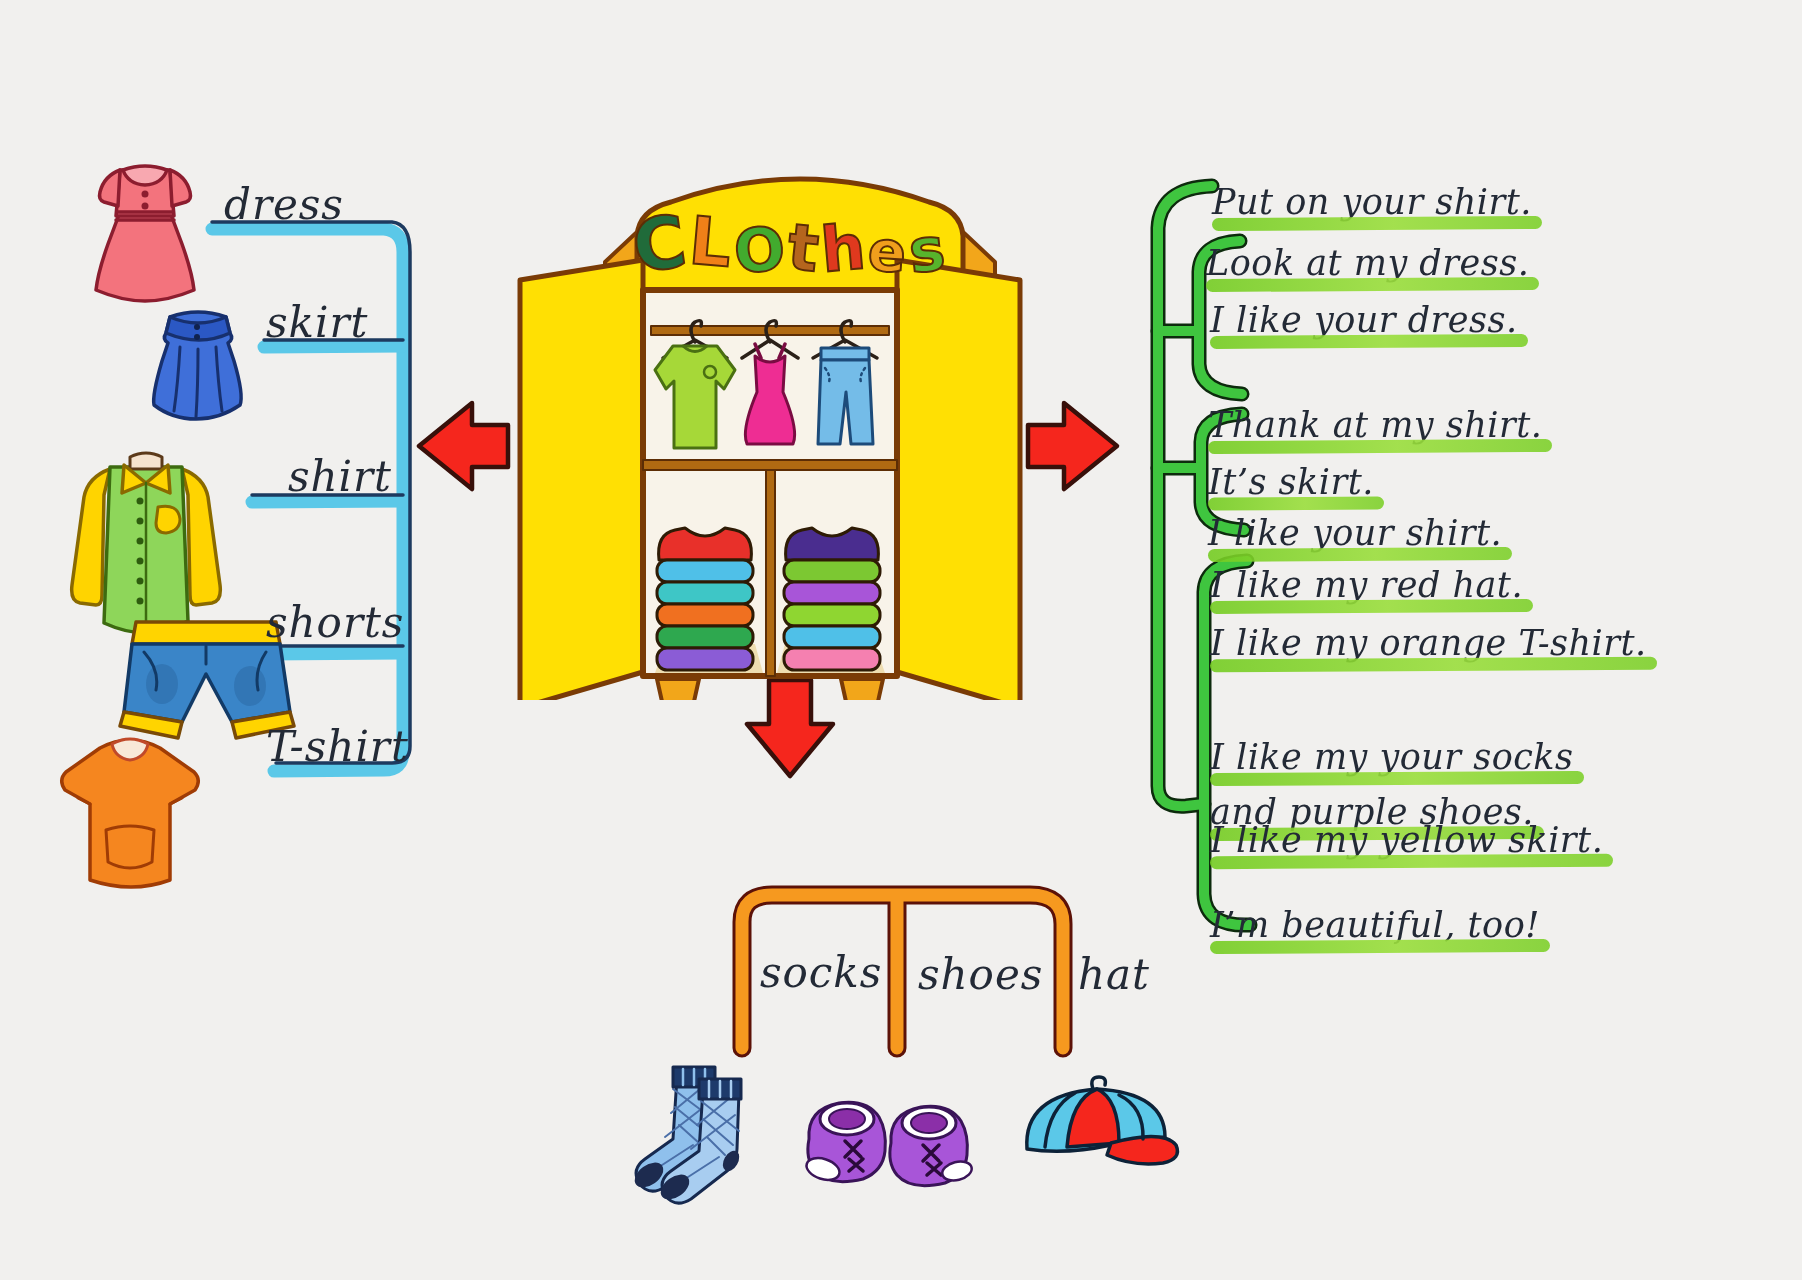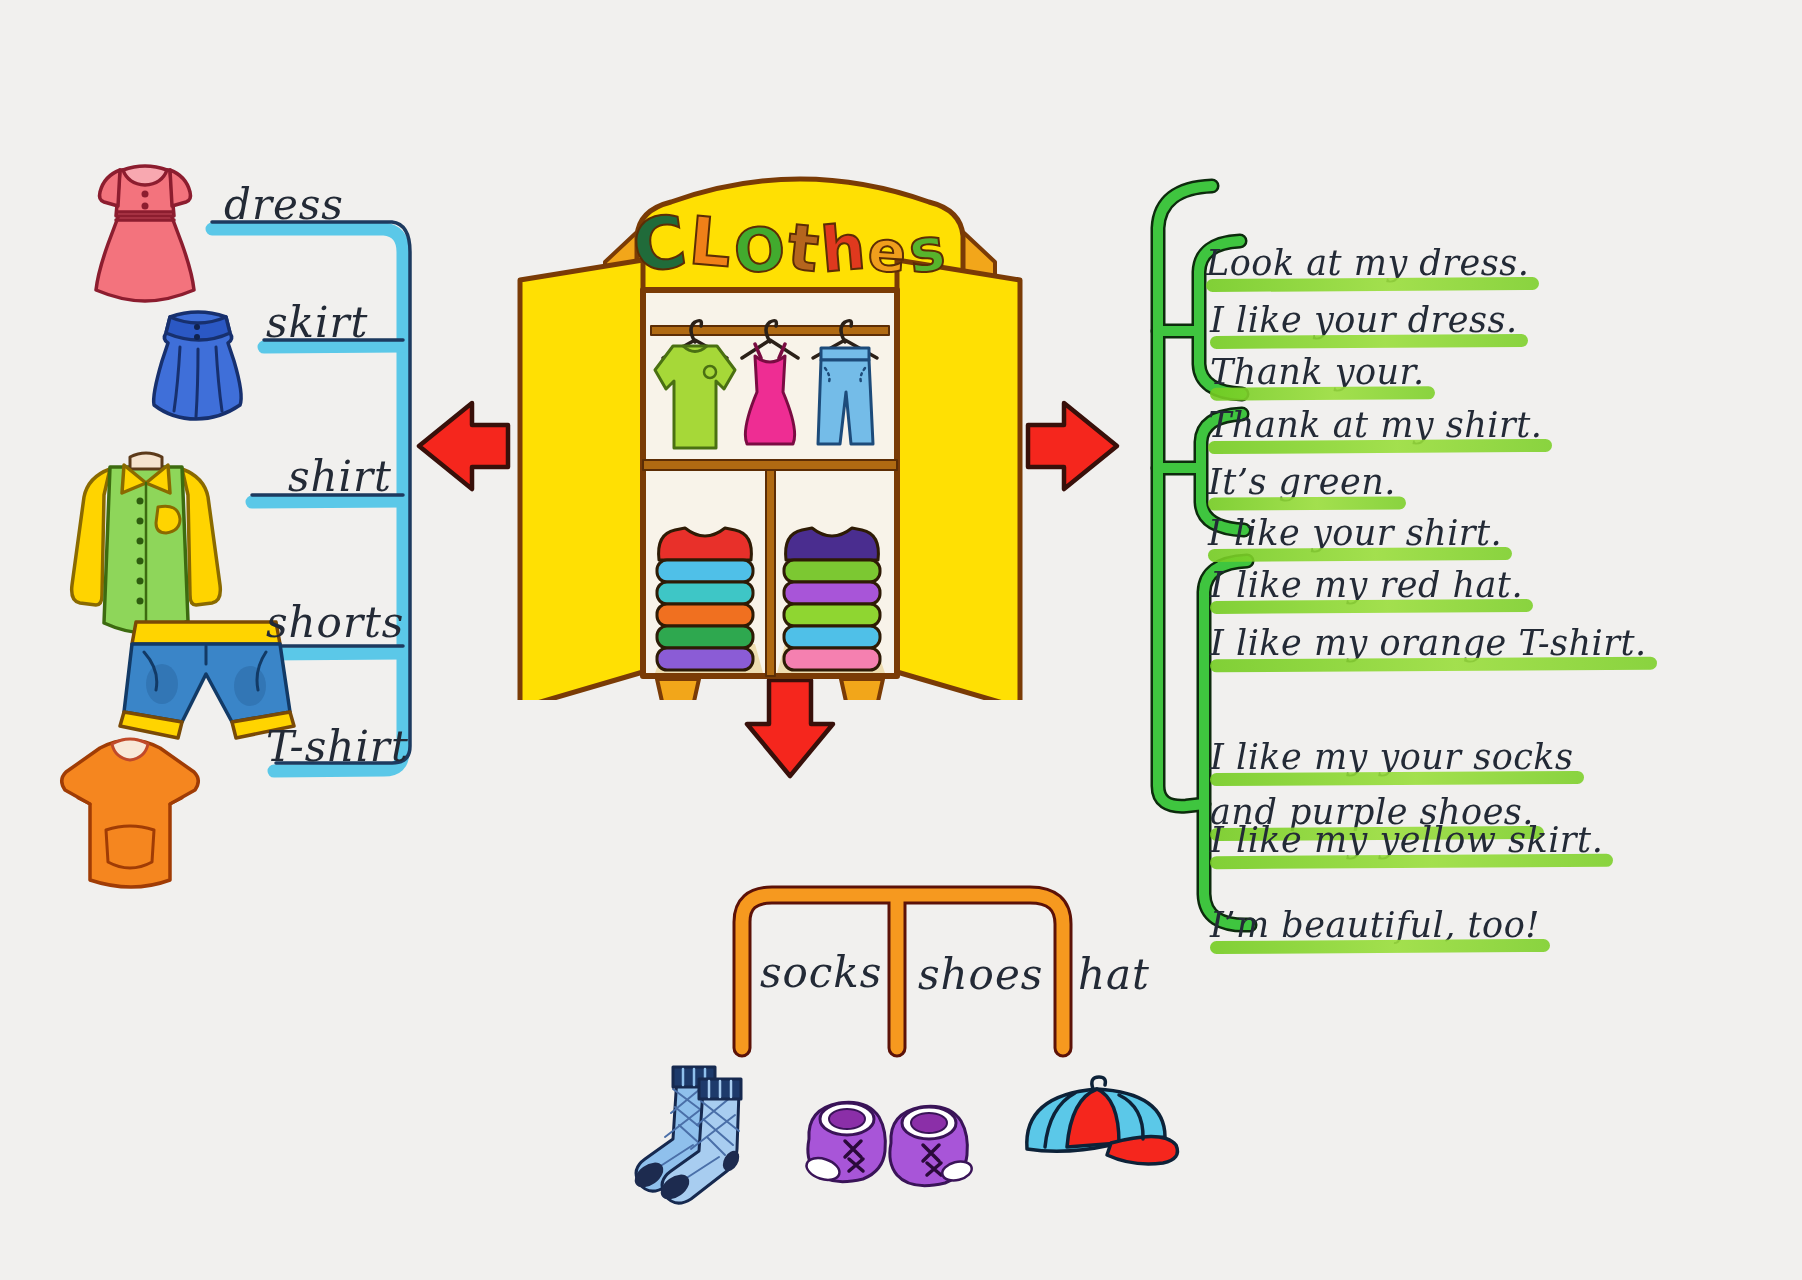--- a/index.html
+++ b/index.html
@@ -255,6 +255,7 @@
     </g>
   </svg>
 
+  <div class="hand sentence" style="left:1212px;top:182px">Put on your shirt.</div>
   <div class="hand sentence" style="left:1206px;top:243px">Look at my dress.</div>
   <div class="hand sentence" style="left:1210px;top:300px">I like your dress.</div>
   <div class="hand sentence" style="left:1210px;top:352px">Thank your.</div>

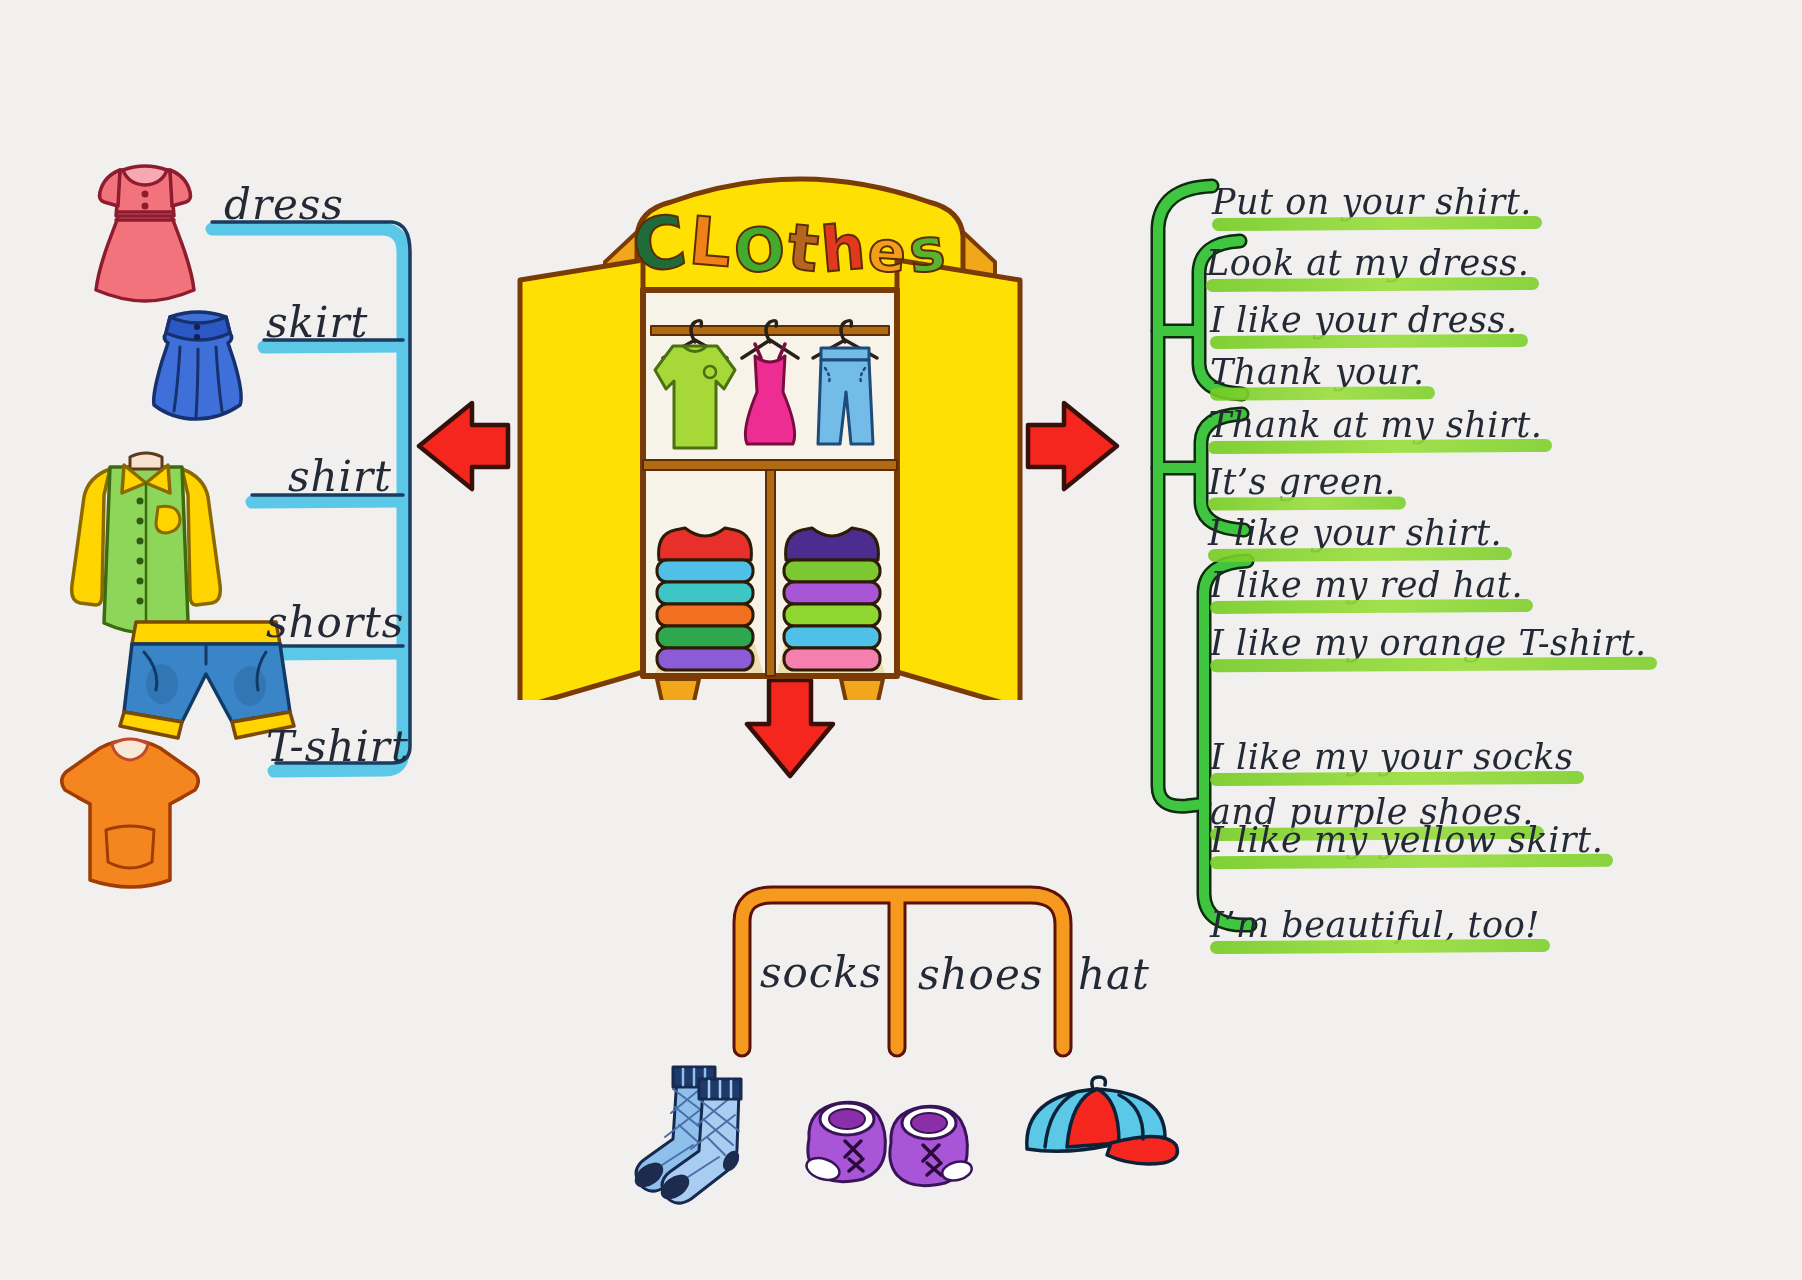--- a/index.html
+++ b/index.html
@@ -258,7 +258,6 @@
   <div class="hand sentence" style="left:1212px;top:182px">Put on your shirt.</div>
   <div class="hand sentence" style="left:1206px;top:243px">Look at my dress.</div>
   <div class="hand sentence" style="left:1210px;top:300px">I like your dress.</div>
-  <div class="hand sentence" style="left:1210px;top:352px">Thank your.</div>
   <div class="hand sentence" style="left:1208px;top:405px">Thank at my shirt.</div>
   <div class="hand sentence" style="left:1208px;top:462px">It’s green.</div>
   <div class="hand sentence" style="left:1208px;top:513px">I like your shirt.</div>

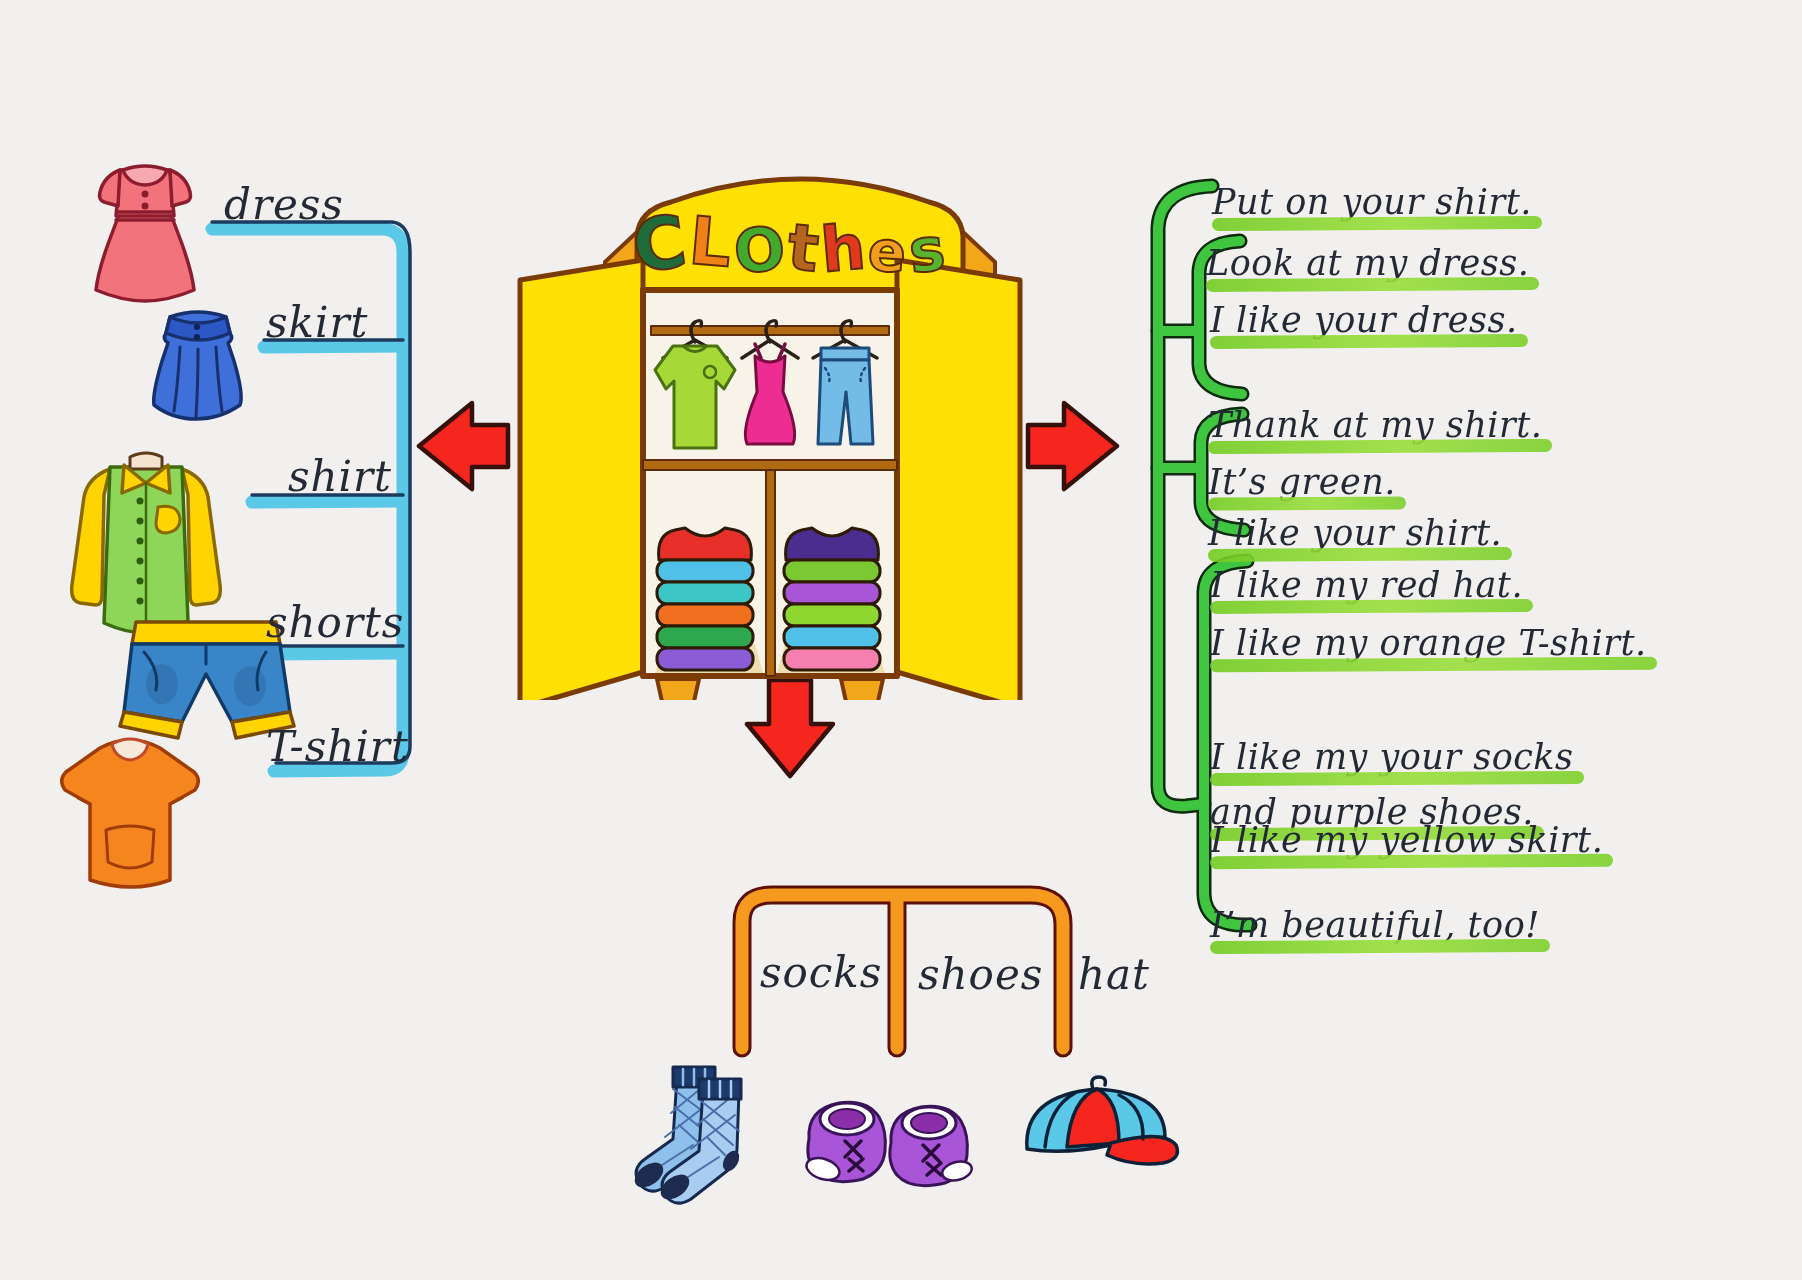--- a/index.html
+++ b/index.html
@@ -259,7 +259,7 @@
   <div class="hand sentence" style="left:1206px;top:243px">Look at my dress.</div>
   <div class="hand sentence" style="left:1210px;top:300px">I like your dress.</div>
   <div class="hand sentence" style="left:1208px;top:405px">Thank at my shirt.</div>
-  <div class="hand sentence" style="left:1208px;top:462px">It’s green.</div>
+  <div class="hand sentence" style="left:1208px;top:462px">It’s skirt.</div>
   <div class="hand sentence" style="left:1208px;top:513px">I like your shirt.</div>
   <div class="hand sentence" style="left:1210px;top:565px">I like my red hat.</div>
   <div class="hand sentence" style="left:1210px;top:623px">I like my orange T-shirt.</div>

